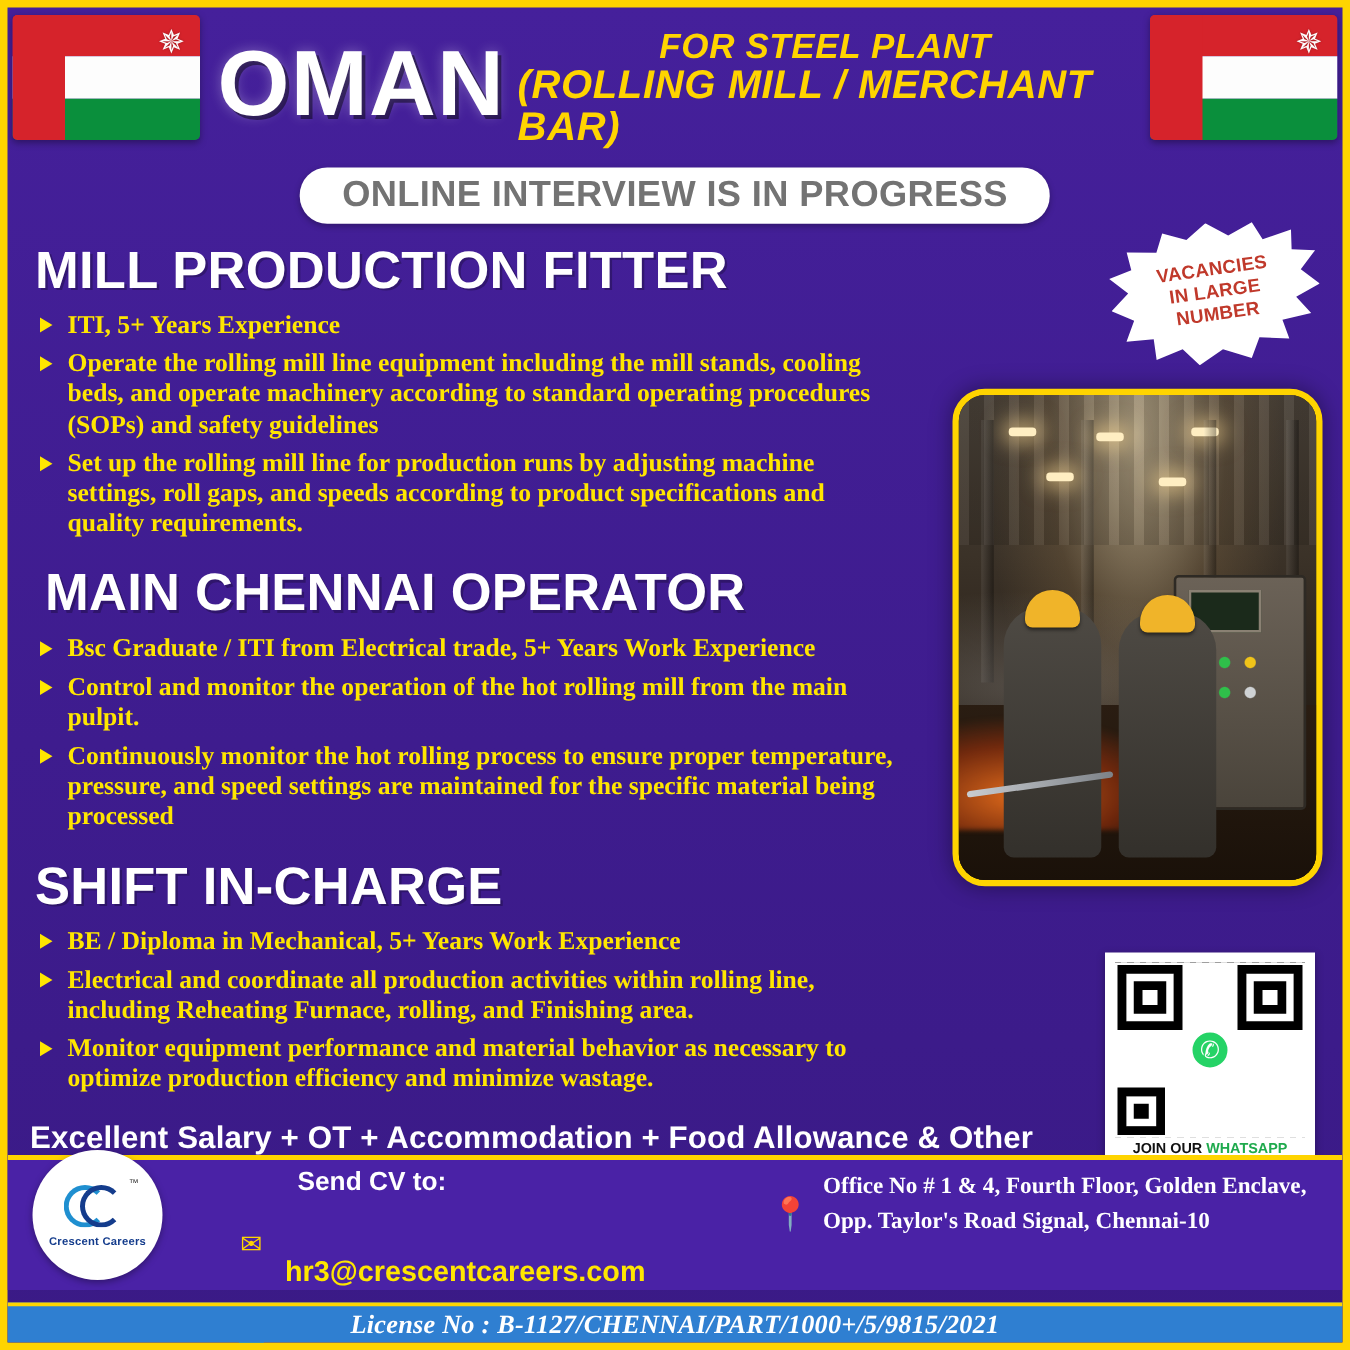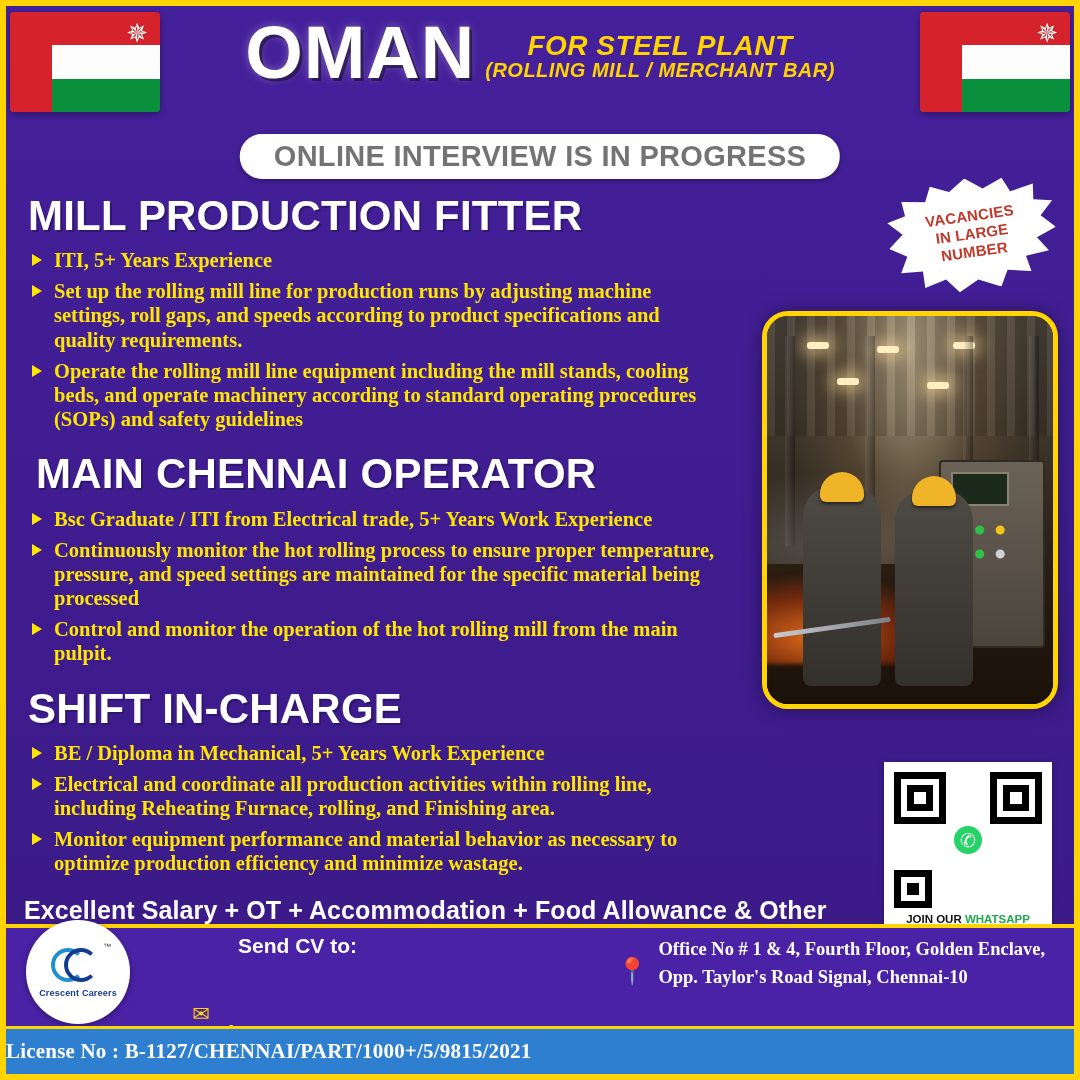--- a/index.html
+++ b/index.html
@@ -71,7 +71,7 @@
     font-style: italic;
   }
   .forsteel .l1 { font-size: 28px; letter-spacing: .5px; display: block; text-align: center; }
-  .forsteel .l2 { font-size: 20px; letter-spacing: .5px; display: block; }
+  .forsteel .l2 { font-size: 32px; letter-spacing: .5px; display: block; }
 
   .banner {
     position: absolute;

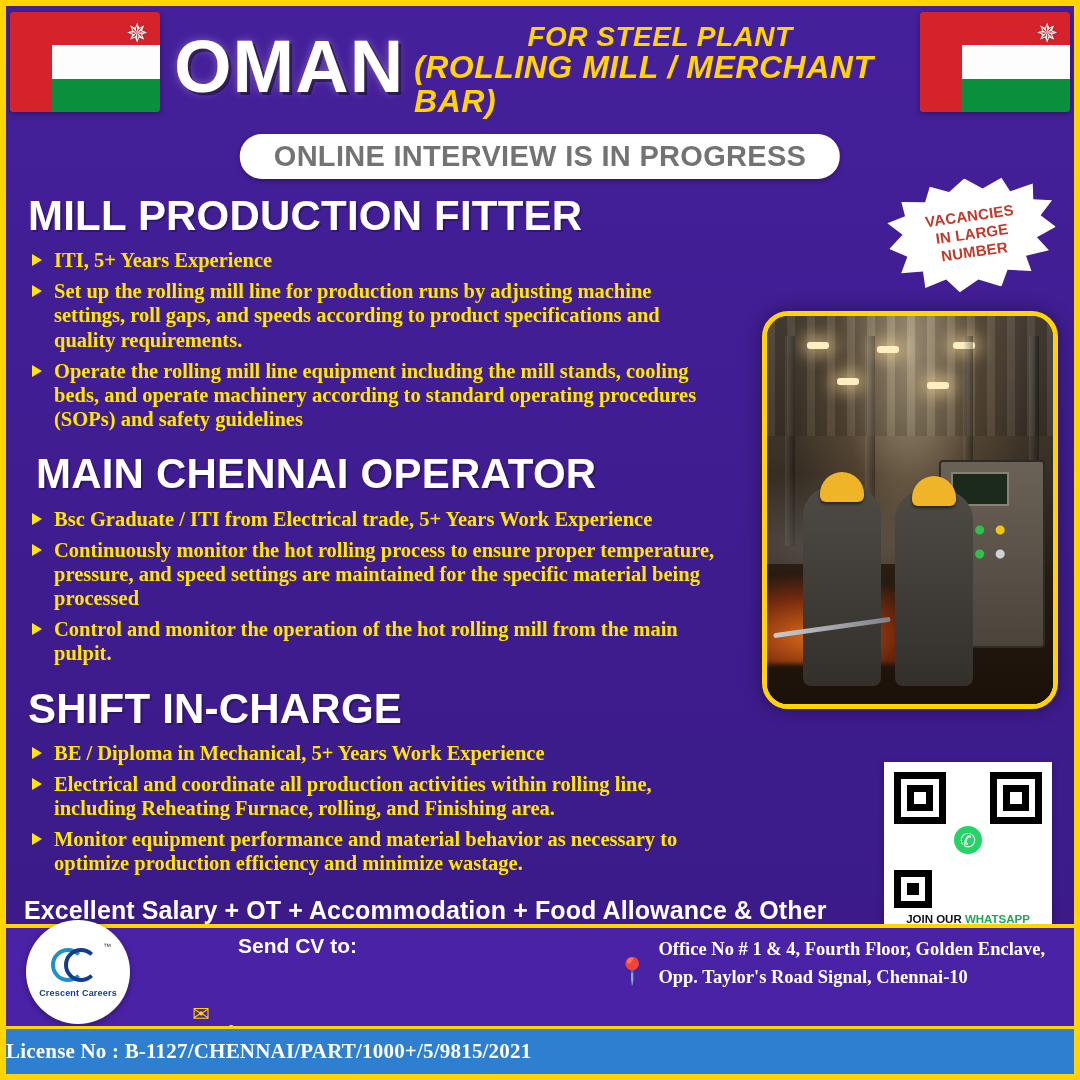--- a/index.html
+++ b/index.html
@@ -421,8 +421,8 @@
     <div class="job-title">MILL PRODUCTION FITTER</div>
     <ul class="bullets">
       <li>ITI, 5+ Years Experience</li>
+      <li>Operate the rolling mill line equipment including the mill stands, cooling beds, and operate machinery according to standard operating procedures (SOPs) and safety guidelines</li>
       <li>Set up the rolling mill line for production runs by adjusting machine settings, roll gaps, and speeds according to product specifications and quality requirements.</li>
-      <li>Operate the rolling mill line equipment including the mill stands, cooling beds, and operate machinery according to standard operating procedures (SOPs) and safety guidelines</li>
     </ul>
 
     <div class="job-title second">MAIN CHENNAI OPERATOR</div>

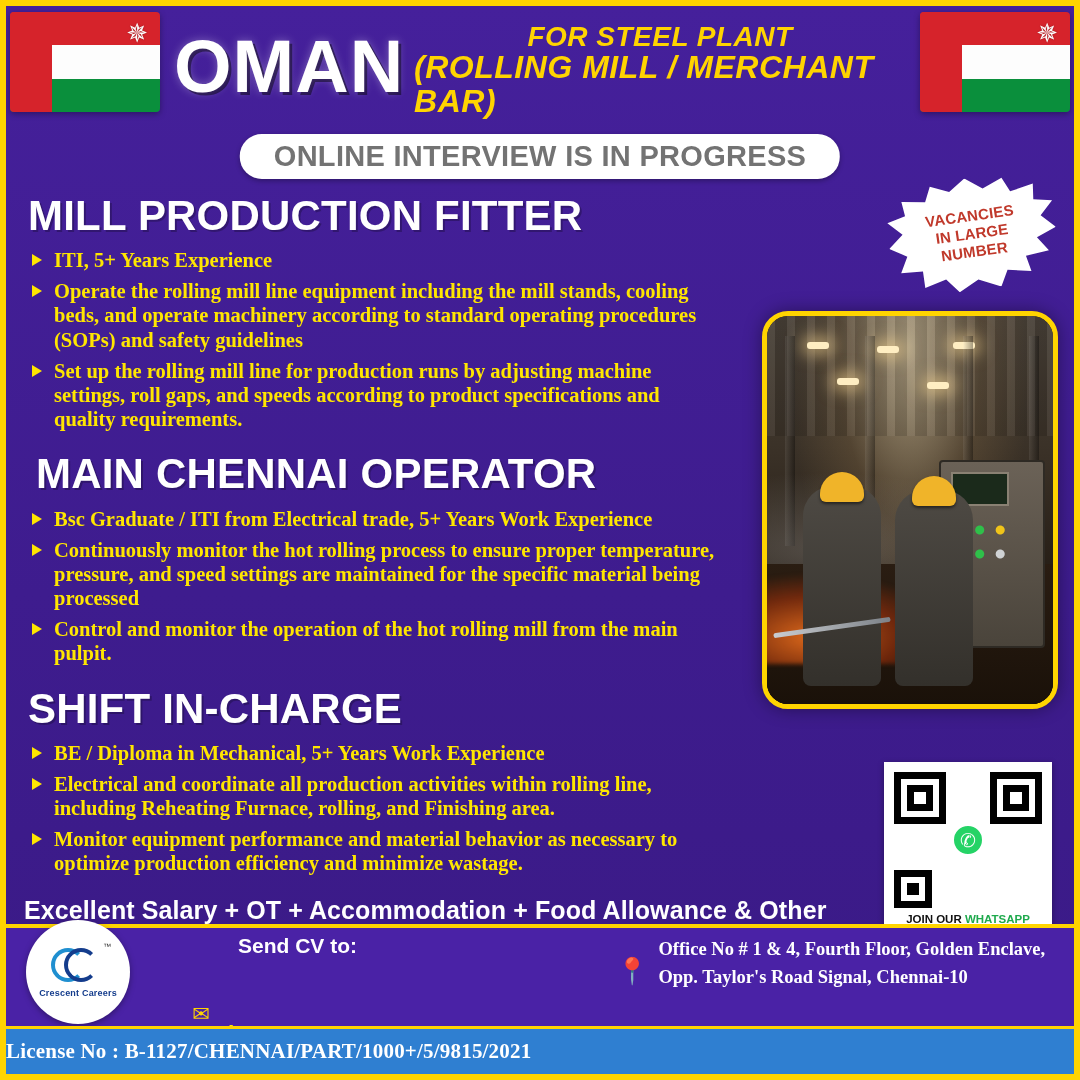--- a/index.html
+++ b/index.html
@@ -428,8 +428,8 @@
     <div class="job-title second">MAIN CHENNAI OPERATOR</div>
     <ul class="bullets">
       <li>Bsc Graduate / ITI from Electrical trade, 5+ Years Work Experience</li>
+      <li>Control and monitor the operation of the hot rolling mill from the main pulpit.</li>
       <li>Continuously monitor the hot rolling process to ensure proper temperature, pressure, and speed settings are maintained for the specific material being processed</li>
-      <li>Control and monitor the operation of the hot rolling mill from the main pulpit.</li>
     </ul>
 
     <div class="job-title third">SHIFT IN-CHARGE</div>

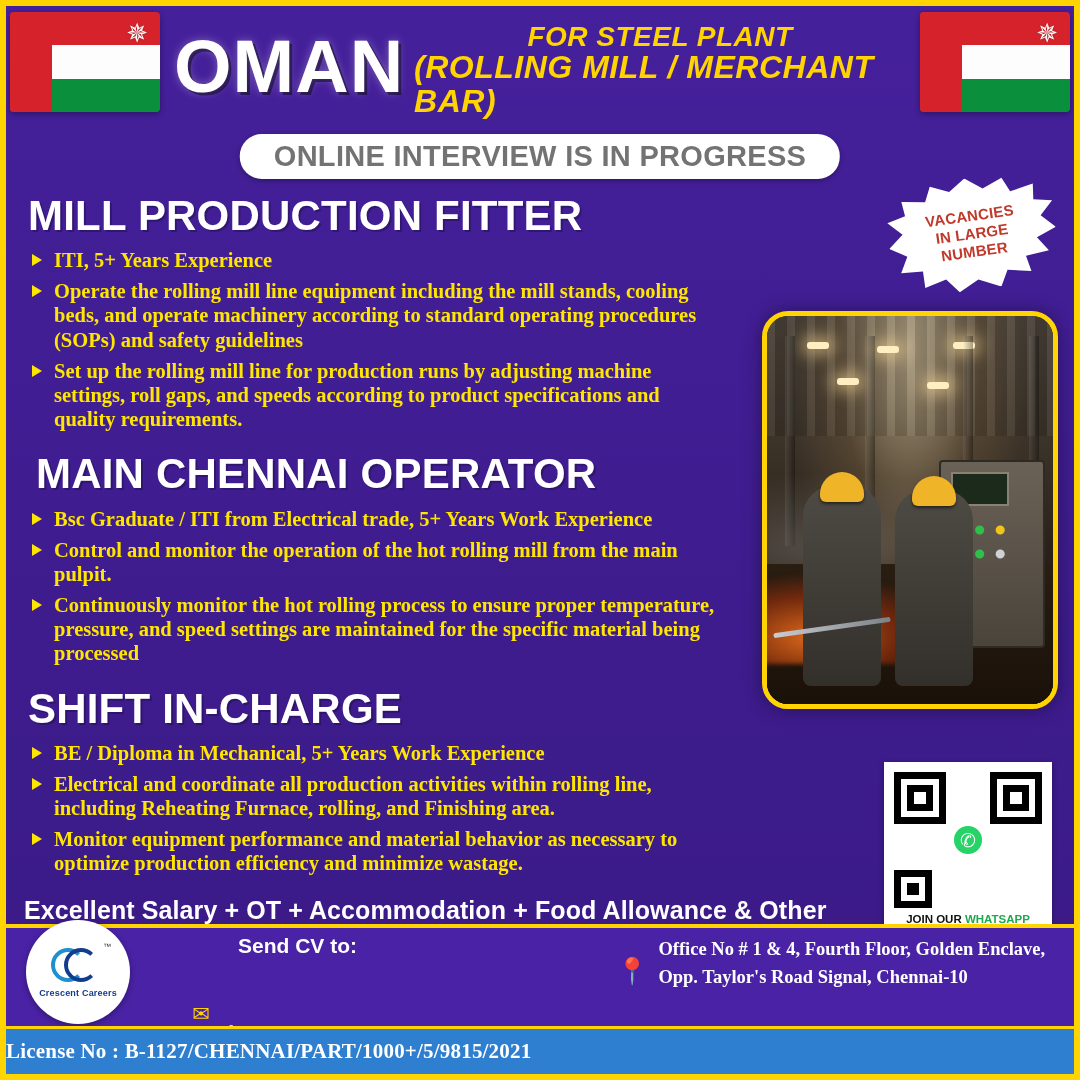--- a/index.html
+++ b/index.html
@@ -345,7 +345,7 @@
     left: 180px; top: 6px;
     color: #ffffff;
   }
-  .sendcv .head { font-size: 21px; font-weight: 800; margin-bottom: 20px; margin-left: 52px; }
+  .sendcv .head { font-size: 21px; font-weight: 800; margin-bottom: 2px; margin-left: 52px; }
   .contact-row { display: flex; align-items: center; gap: 12px; margin-bottom: 2px; }
   .contact-row .ico { width: 30px; text-align: center; font-size: 21px; color: #ffd400; }
   .contact-row .val { color: #ffe600; font-size: 23px; font-weight: 800; margin-top: 44px; }

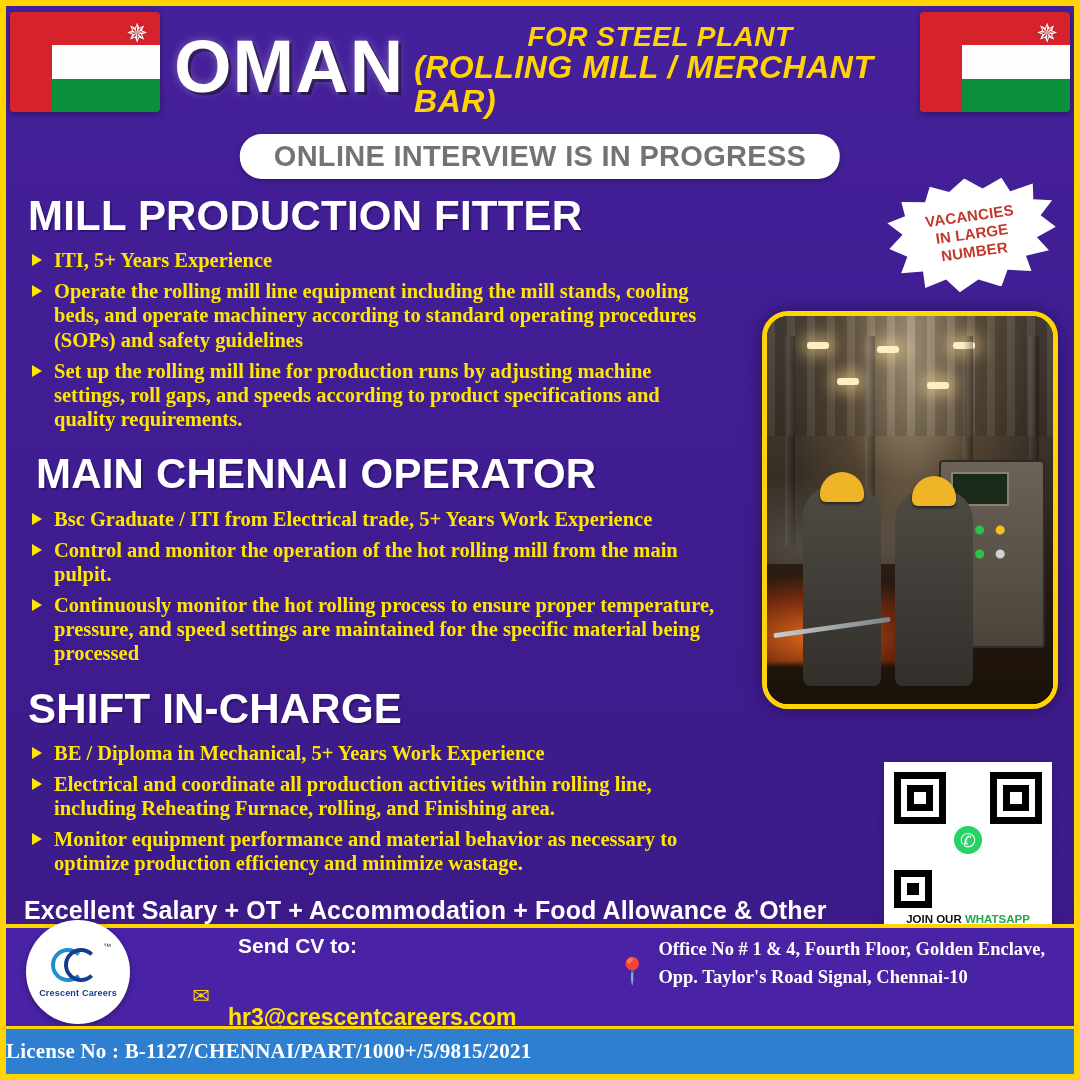--- a/index.html
+++ b/index.html
@@ -361,10 +361,10 @@
   .license {
     position: absolute;
     left: 0; right: 0; bottom: 0;
-    height: 48px;
+    height: 32px;
     background: #2f7fd1;
     border-top: 3px solid #ffd400;
-    display: flex; align-items: center; 
+    display: flex; align-items: center; justify-content: center; font-style: italic;
   }
   .license span {
     color: #ffffff;

